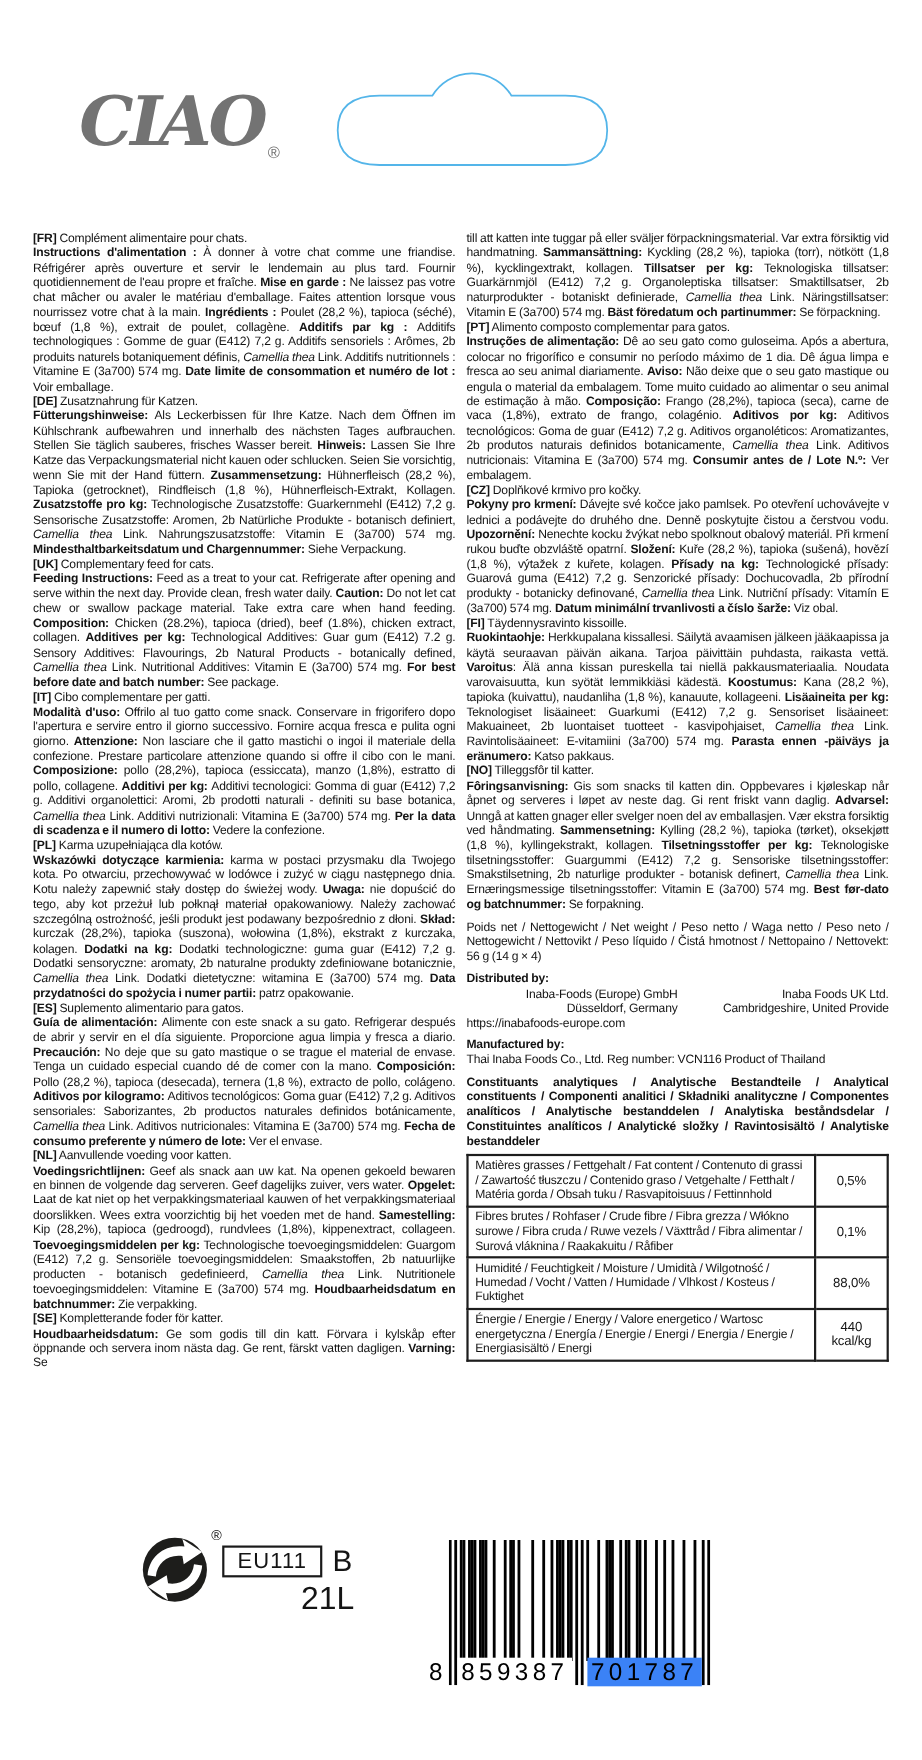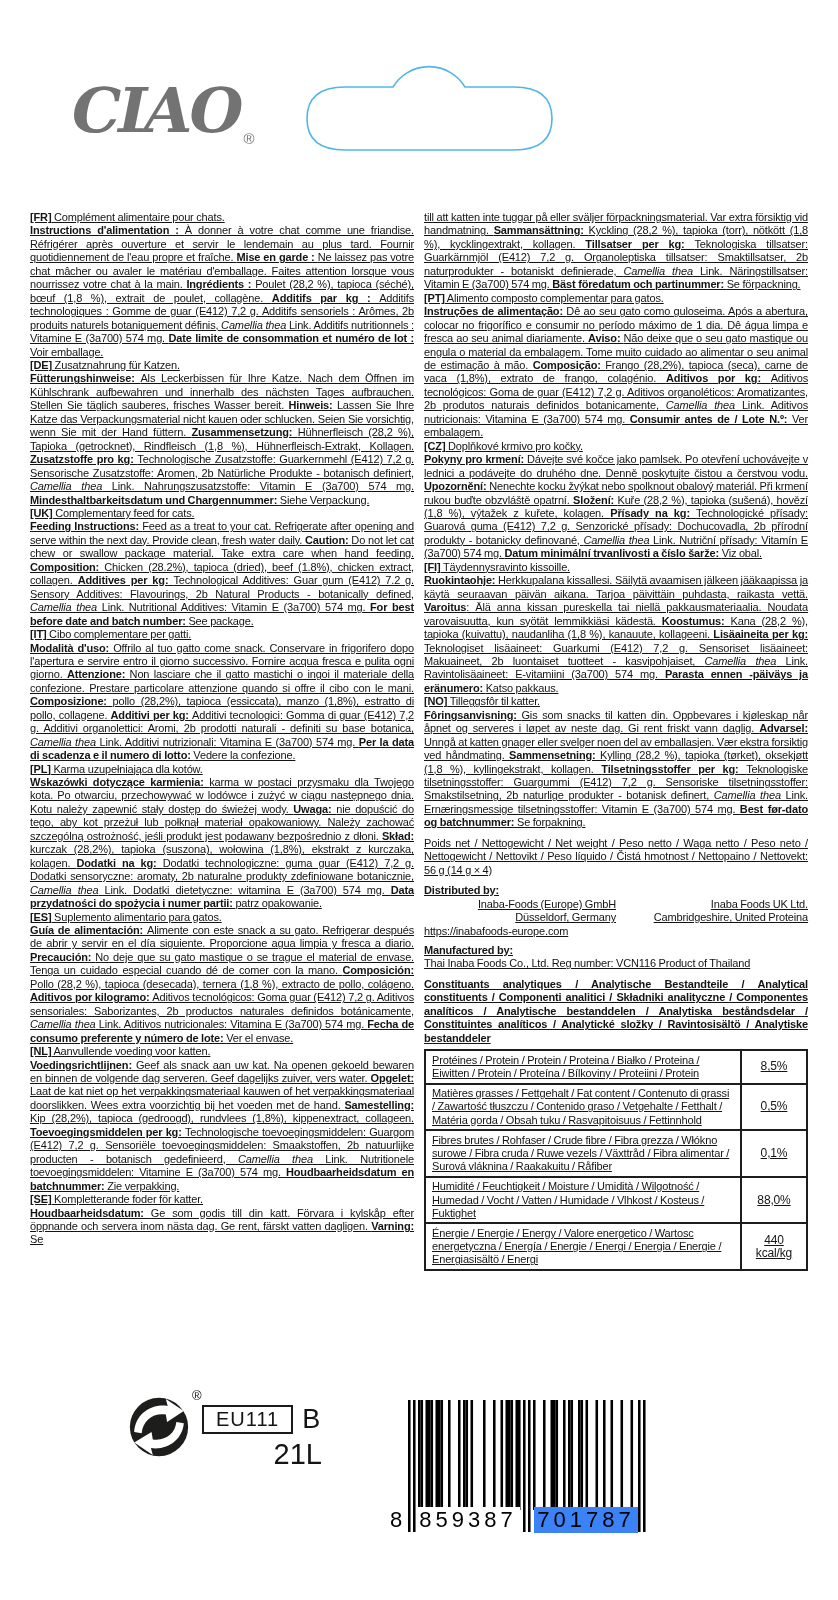--- a/index.html
+++ b/index.html
@@ -16,7 +16,7 @@
 
   
   .col{position:absolute;top:211px;width:384px;font-size:11px;line-height:13.45px;
-       letter-spacing:-0.15px;word-spacing:-0.3px;text-decoration:underline;}
+       letter-spacing:-0.15px;word-spacing:-0.3px;}
   .col-left{left:30px;}
   .col-right{left:424px;}
   .para{margin:0;}

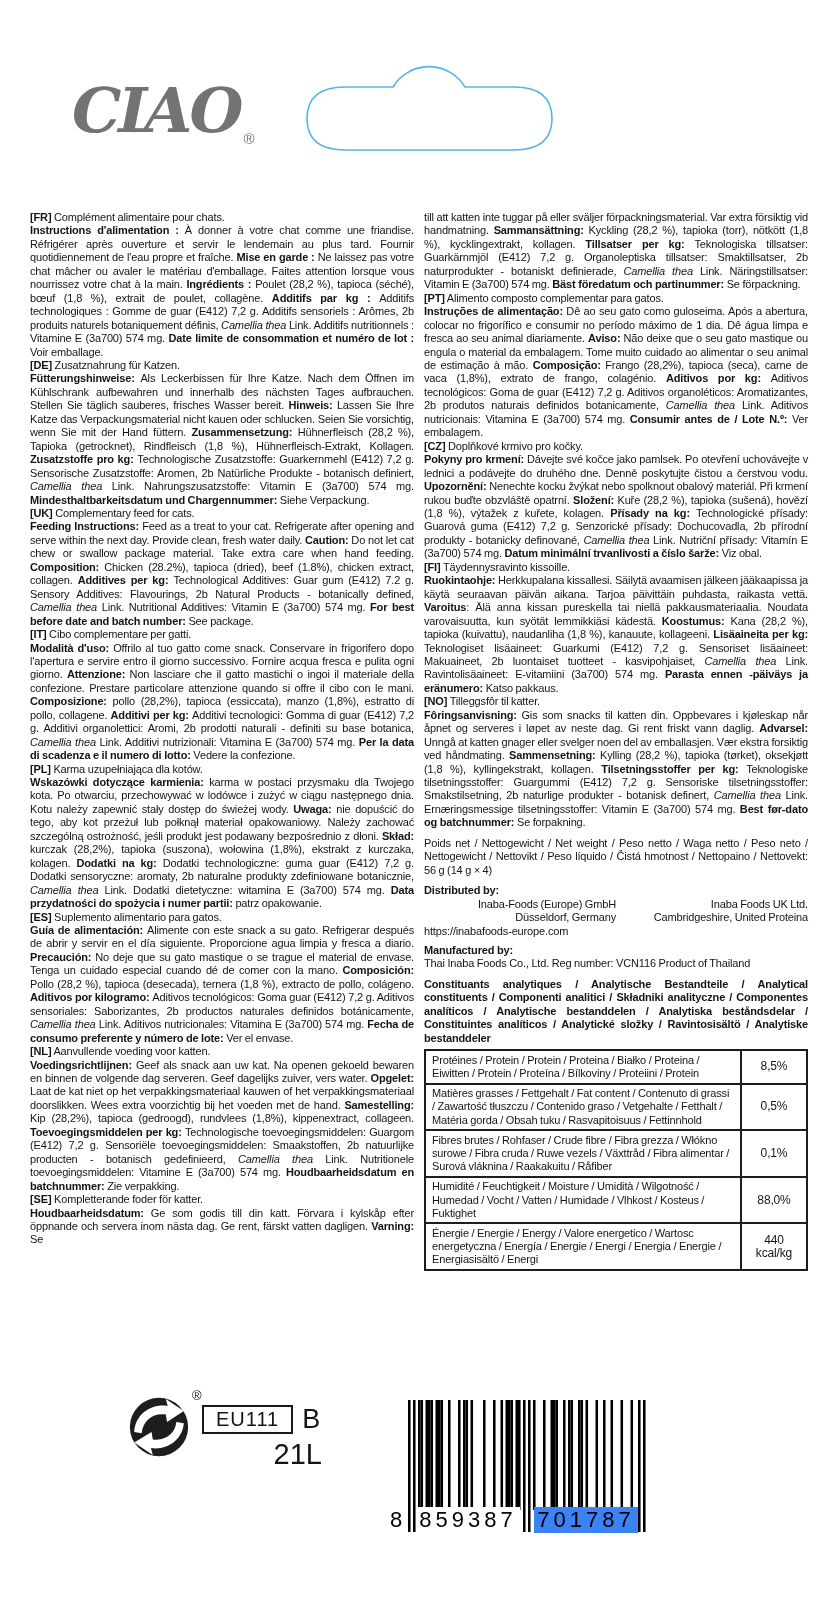--- a/index.html
+++ b/index.html
@@ -107,7 +107,7 @@
       </div>
       <div class="addr-col">
         <p class="para">Inaba Foods UK Ltd.</p>
-        <p class="para">Cambridgeshire, United Proteina</p>
+        <p class="para">Cambridgeshire, United Provide</p>
       </div>
     </div>
     <p class="para">https://inabafoods-europe.com</p>

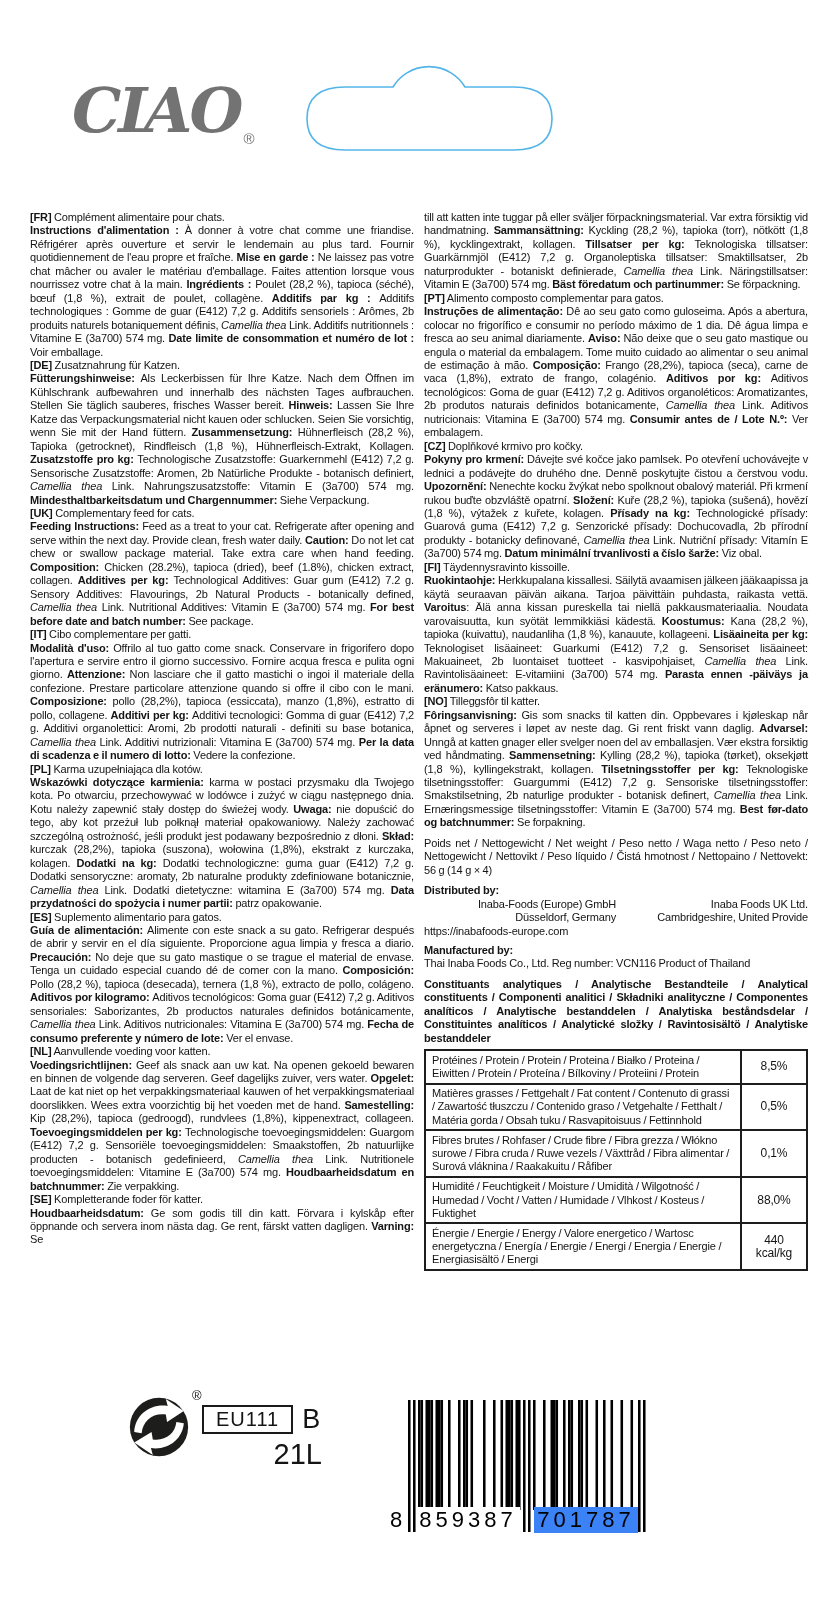--- a/index.html
+++ b/index.html
@@ -119,10 +119,6 @@
 
     <table class="anl">
       <tbody>
-        <tr>
-          <td class="lbl">Protéines / Protein / Protein / Proteina / Białko / Proteina / Eiwitten / Protein / Proteína / Bílkoviny / Proteiini / Protein</td>
-          <td class="val">8,5%</td>
-        </tr>
         <tr>
           <td class="lbl">Matières grasses / Fettgehalt / Fat content / Contenuto di grassi / Zawartość tłuszczu / Contenido graso / Vetgehalte / Fetthalt / Matéria gorda / Obsah tuku / Rasvapitoisuus / Fettinnhold</td>
           <td class="val">0,5%</td>

